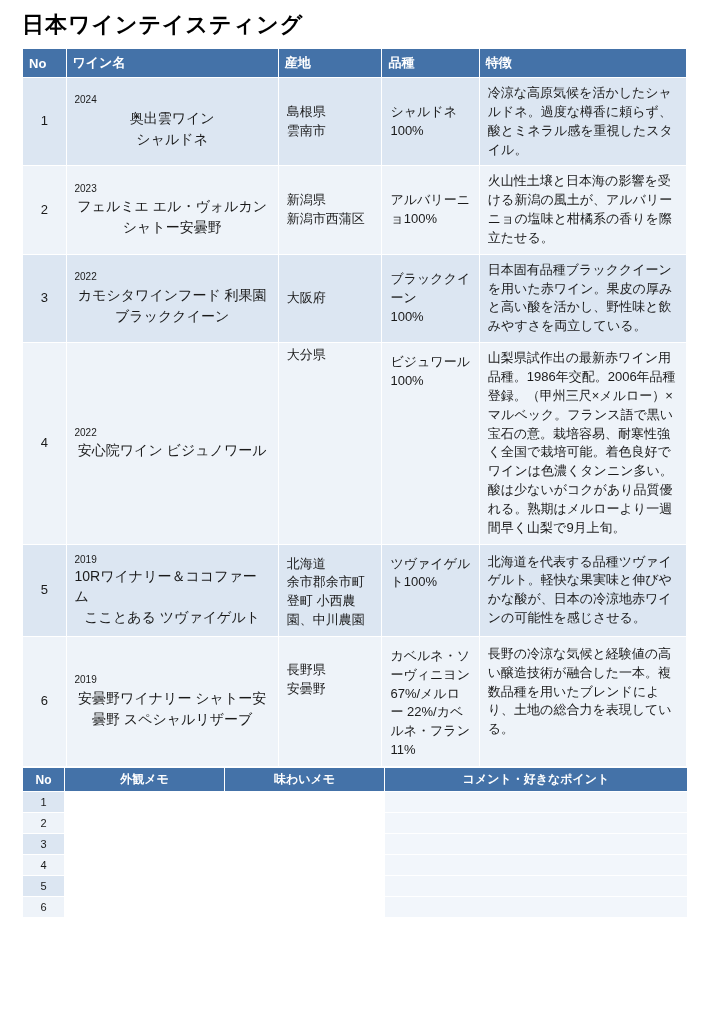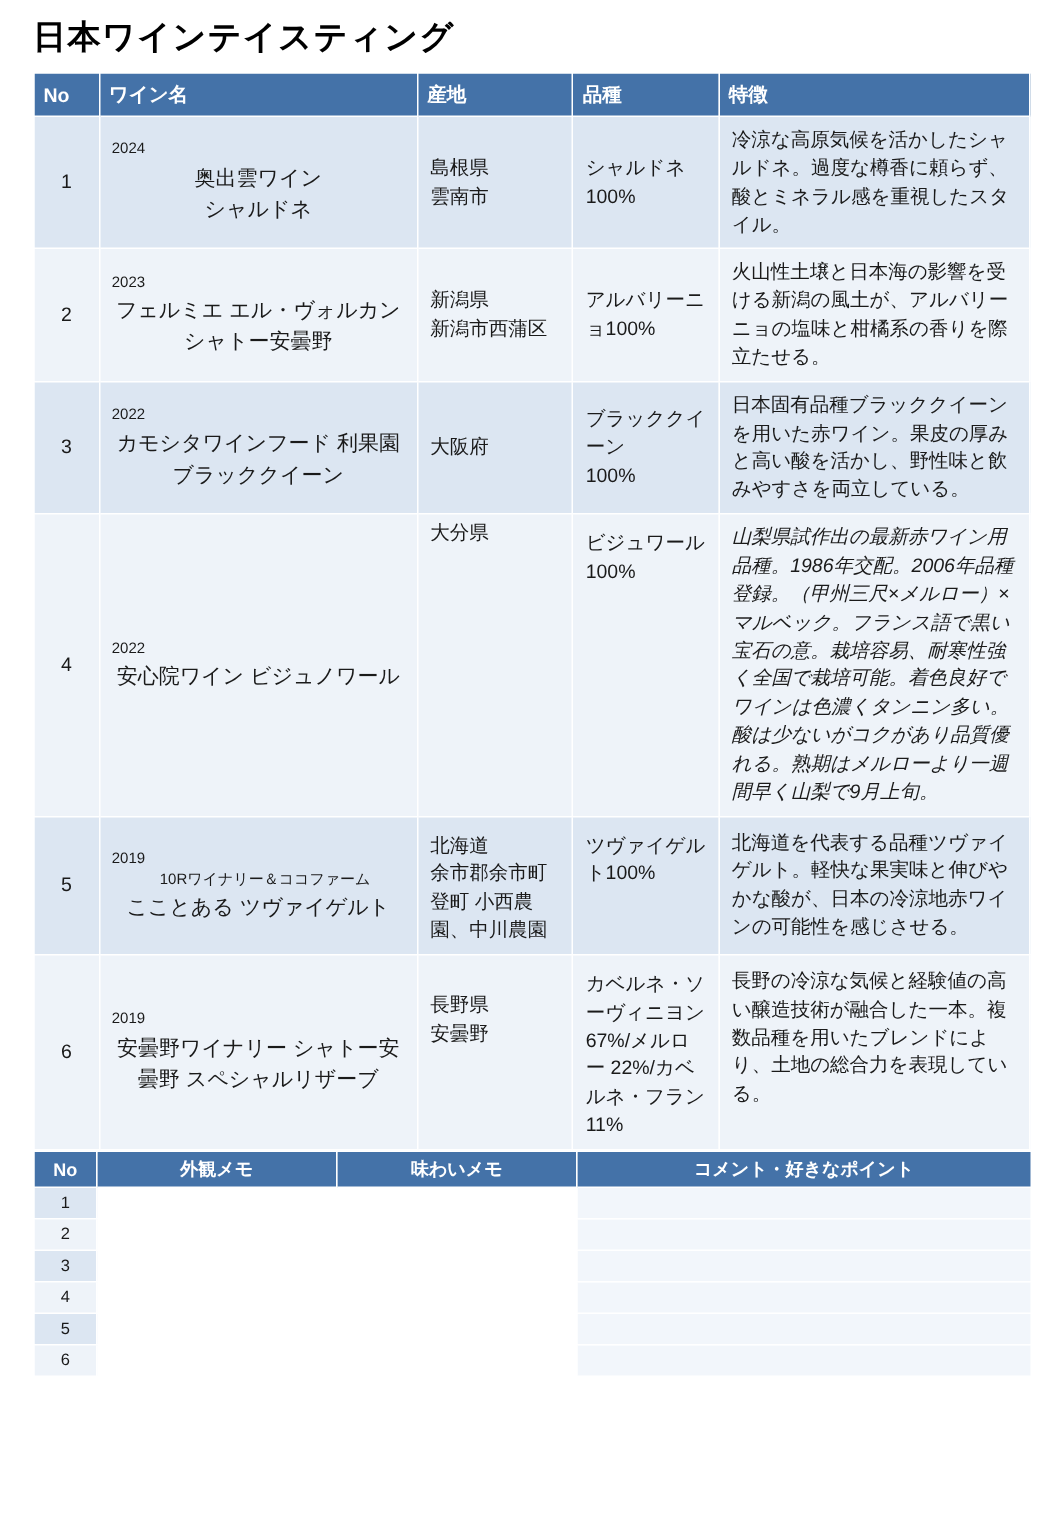--- a/index.html
+++ b/index.html
@@ -53,7 +53,7 @@
   .area{font-size:11px;line-height:1.5;margin-top:12px;}
   .grape{font-size:12px;line-height:1.5;}
   .feat{font-size:12.5px;line-height:1.5;}
-  .feat-tiny{font-size:9.5px;line-height:1.42;font-style:italic;}
+  .feat-tiny{font-size:9.5px;line-height:1.42;}
 
   .memo-note{
     font-size:10.5px;

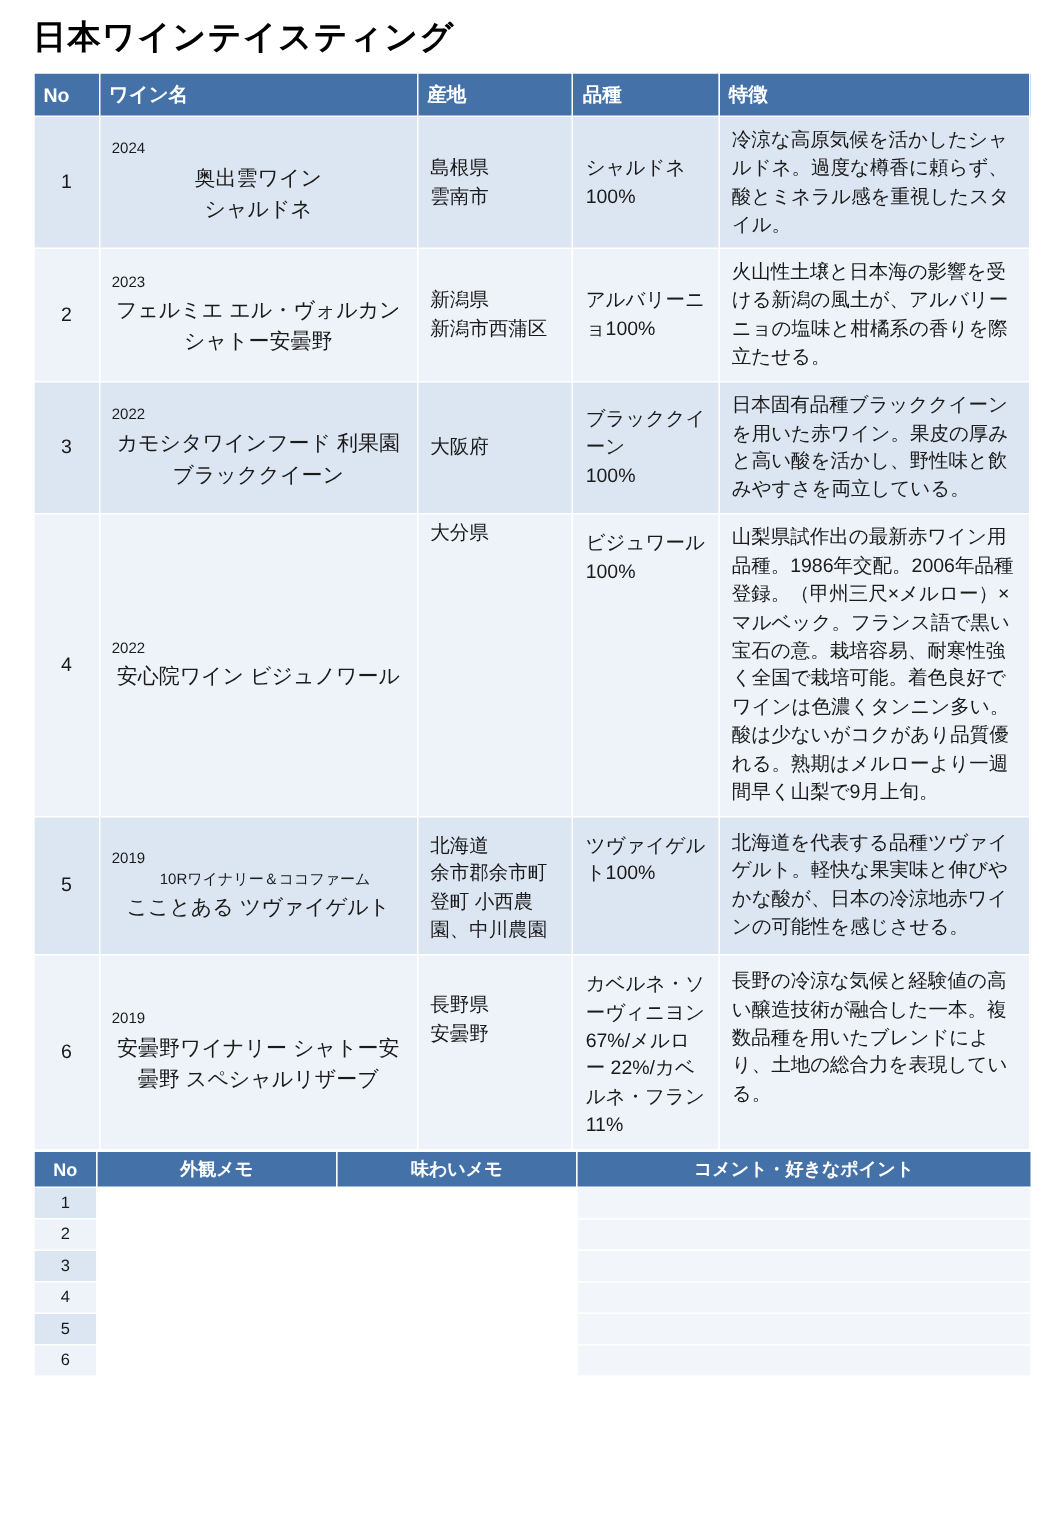--- a/index.html
+++ b/index.html
@@ -49,7 +49,7 @@
 
   .vintage{font-size:10px;}
   .wname{font-size:14px;line-height:1.5;text-align:center;}
-  .wname-sm{font-size:10px;line-height:1.4;margin-left:32px;}
+  .wname-sm{font-size:14px;line-height:1.4;}
   .area{font-size:11px;line-height:1.5;margin-top:12px;}
   .grape{font-size:12px;line-height:1.5;}
   .feat{font-size:12.5px;line-height:1.5;}

